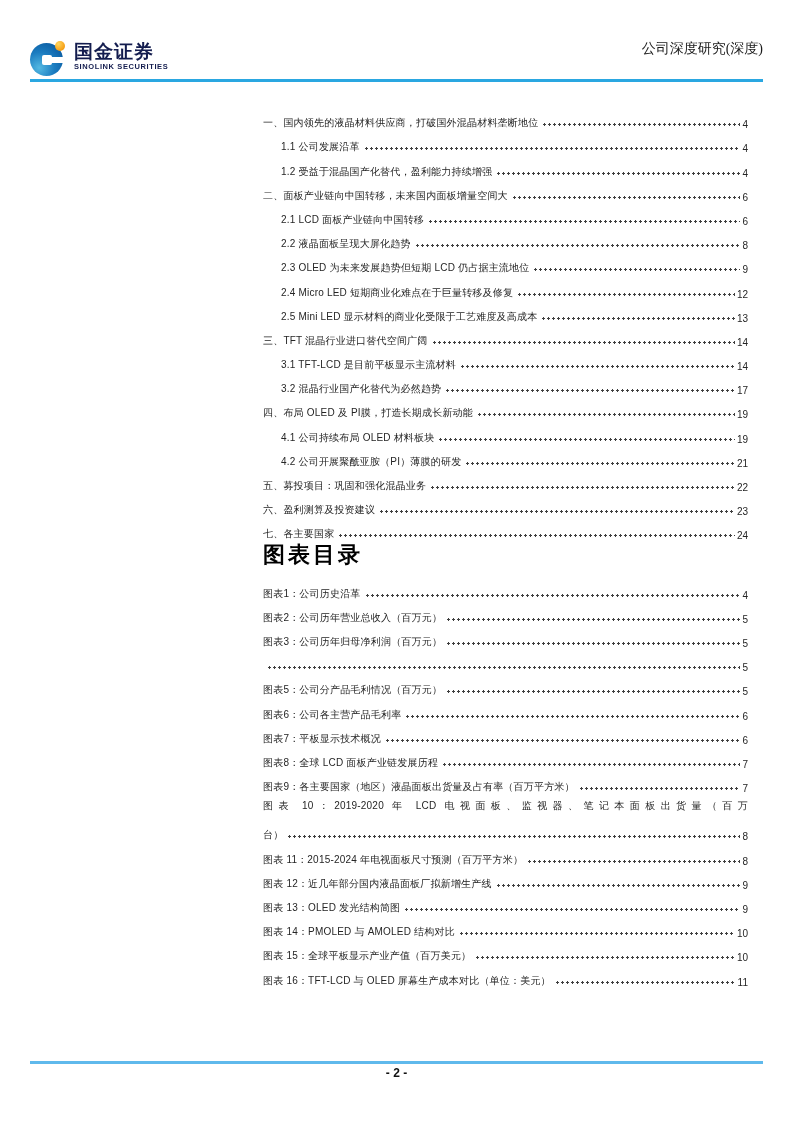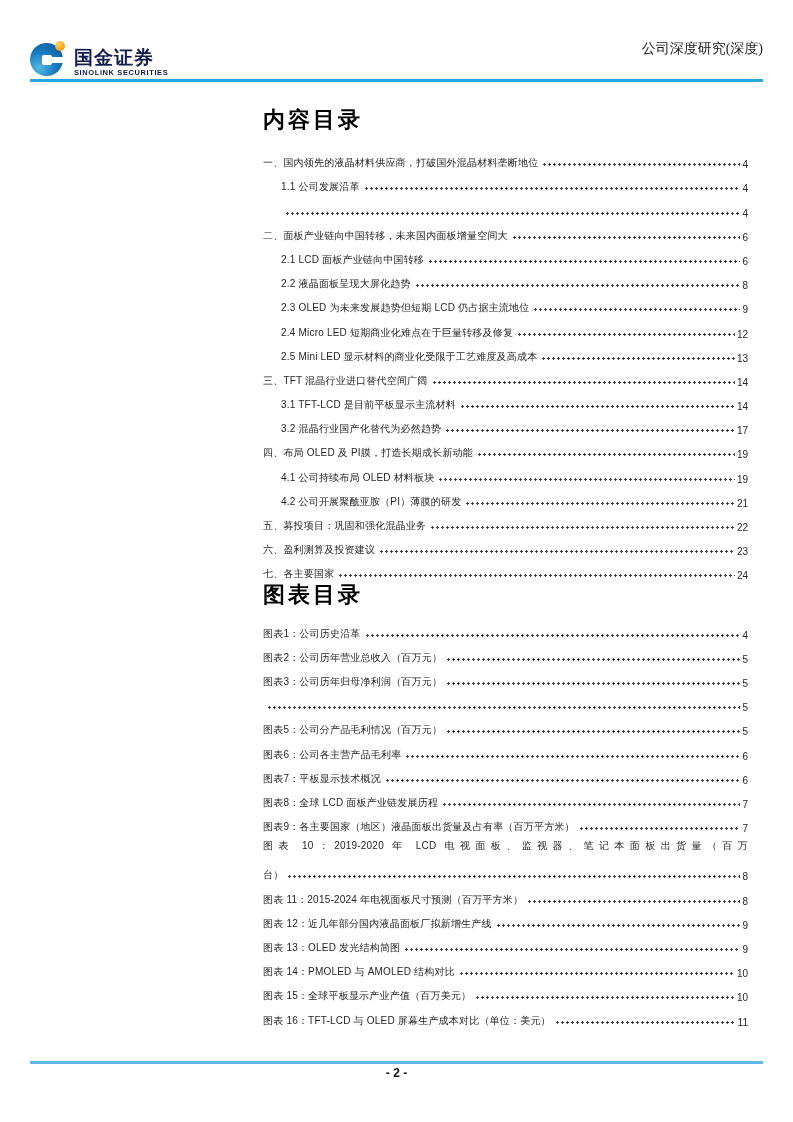--- a/index.html
+++ b/index.html
@@ -14,7 +14,7 @@
     position:absolute; left:30px; right:30px; top:42px; height:36px;
     display:flex; justify-content:space-between; align-items:flex-end;
   }
-  .logo { display:flex; align-items:flex-end; }
+  .logo { display:flex; align-items:flex-start; }
   .logo-icon { position:relative; width:37px; height:37px; margin-right:7px; }
   .logo-circle {
     position:absolute; left:0; top:2px; width:33px; height:33px; border-radius:50%;

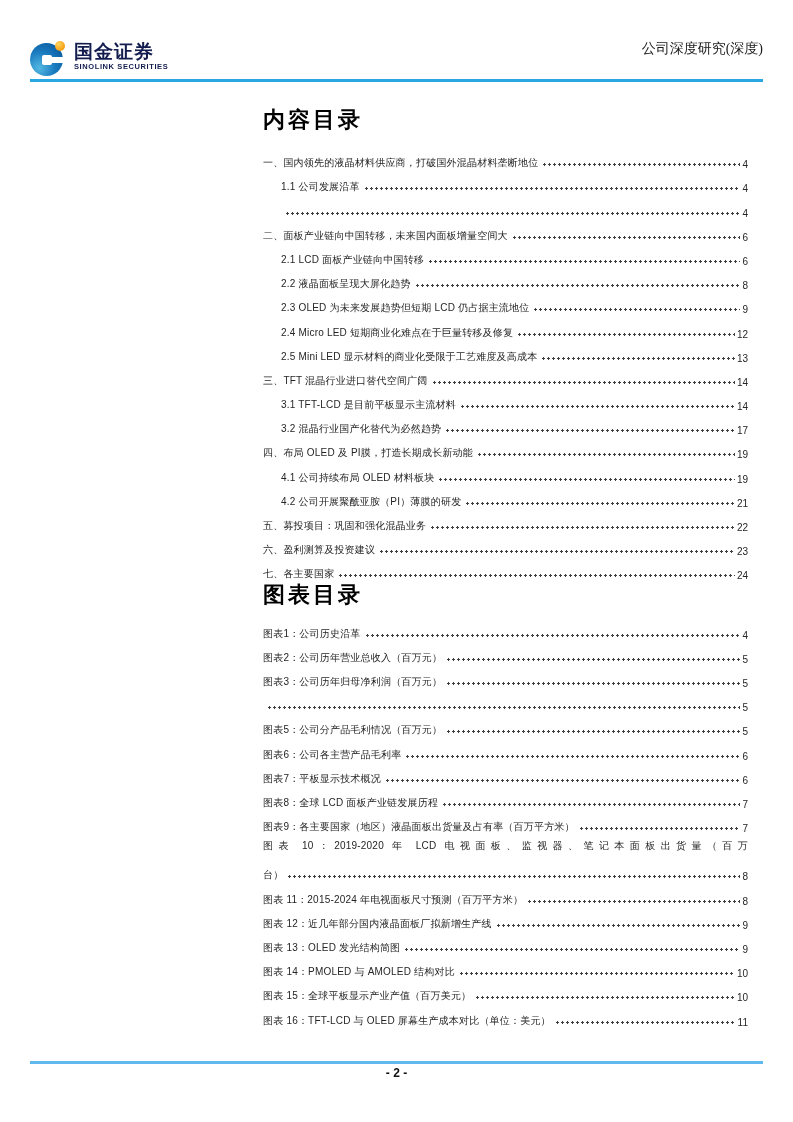--- a/index.html
+++ b/index.html
@@ -88,7 +88,6 @@
   <div class="hr-blue"></div>
 
   <div class="content">
-    <h2 class="sec-title">内容目录</h2>
     <div class="list">
         <div class="trow">
           <span class="tt">一、国内领先的液晶材料供应商，打破国外混晶材料垄断地位</span>

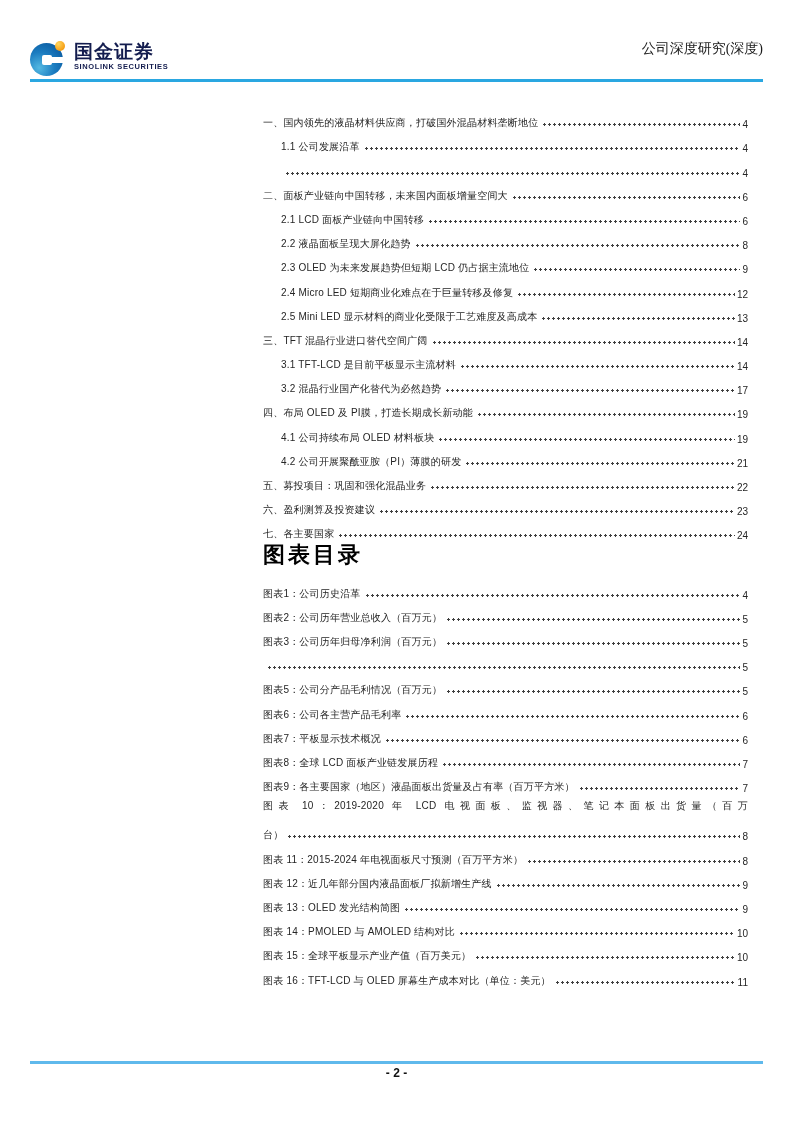--- a/index.html
+++ b/index.html
@@ -100,6 +100,7 @@
           <span class="pg">4</span>
         </div>
         <div class="trow lvl2">
+          <span class="tt">1.2 受益于混晶国产化替代，盈利能力持续增强</span>
           <span class="leader"></span>
           <span class="pg">4</span>
         </div>

